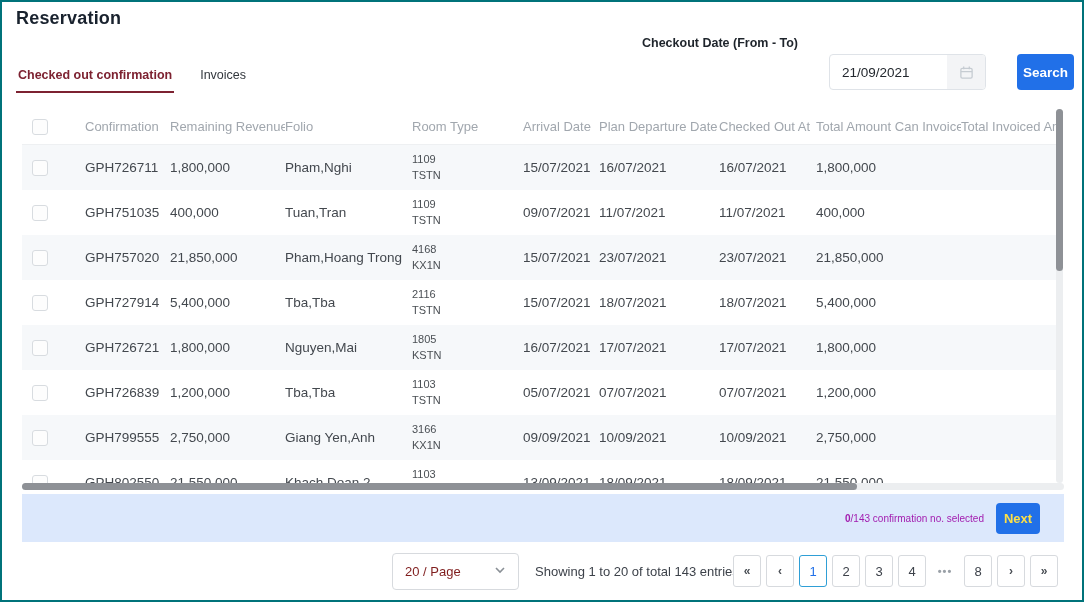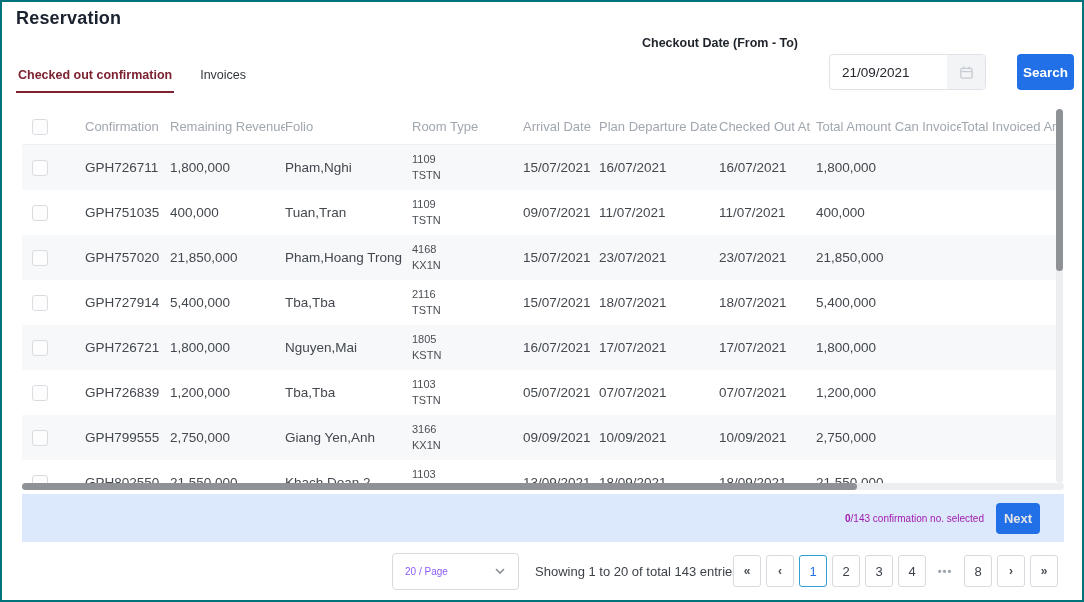--- a/index.html
+++ b/index.html
@@ -51,7 +51,7 @@
             display:flex; align-items:center; justify-content:flex-end; padding-right:24px; gap:12px; }
   .selbar .txt { font-size:10px; color:#a21caf; }
   .selbar .txt b { font-weight:bold; }
-  .next-btn { width:44px; height:31px; background:#2170e8; color:#e5e5e5; border:none; border-radius:4px;
+  .next-btn { width:44px; height:31px; background:#2170e8; color:#fde047; border:none; border-radius:4px;
               font-size:13px; font-weight:bold; cursor:pointer; }
 
   .pagesize { position:absolute; left:390px; top:551px; width:127px; height:37px; border:1px solid #d7dade;

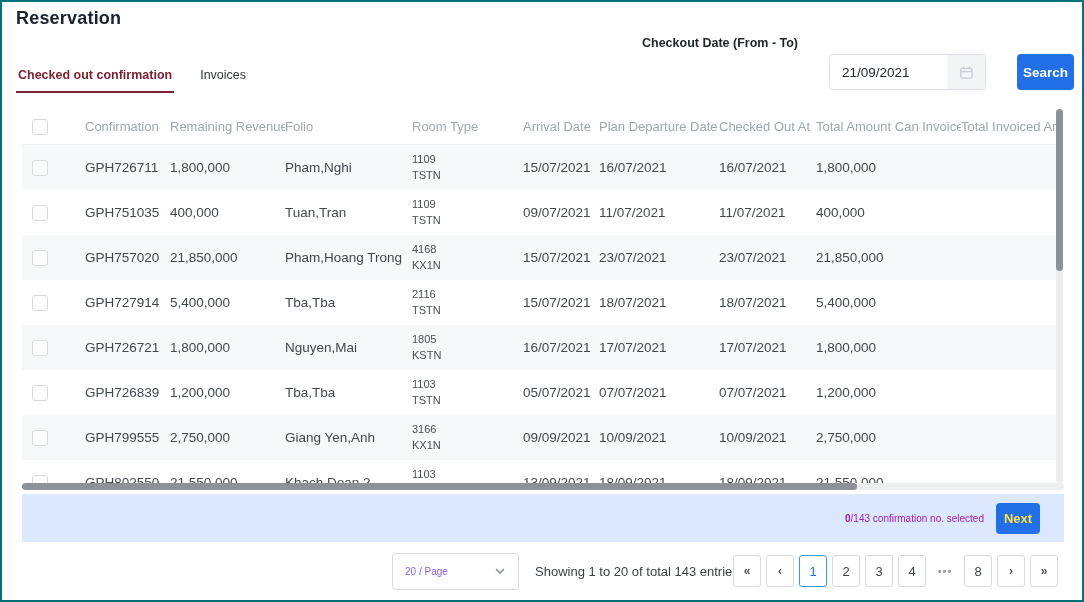--- a/index.html
+++ b/index.html
@@ -56,7 +56,7 @@
 
   .pagesize { position:absolute; left:390px; top:551px; width:127px; height:37px; border:1px solid #d7dade;
               border-radius:4px; background:#fff; display:flex; align-items:center; justify-content:space-between;
-              padding:0 12px; font-size:10px; color:#8b5cf6; cursor:pointer; }
+              padding:0 12px; font-size:13px; color:#7f1d1d; cursor:pointer; }
   .summary { position:absolute; left:533px; top:551px; height:37px; display:flex; align-items:center;
              font-size:13px; color:#3d424a; }
   .pager { position:absolute; left:731px; top:553px; display:flex; gap:5px; align-items:center; }

